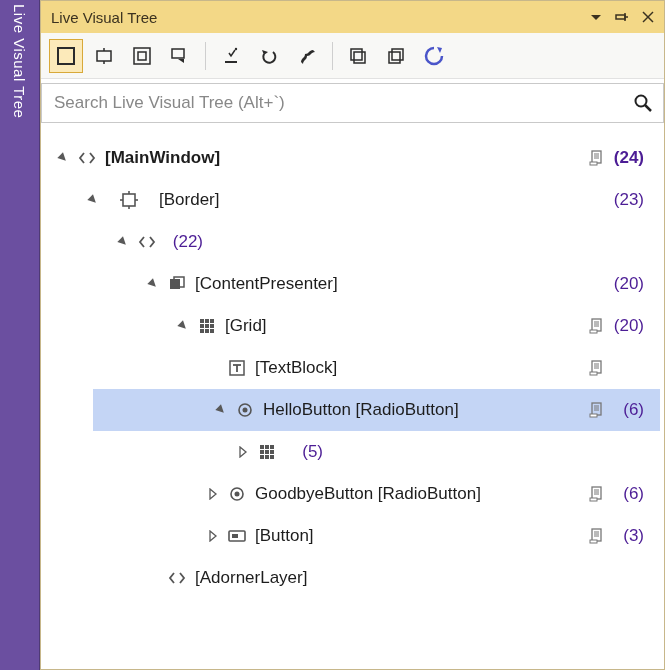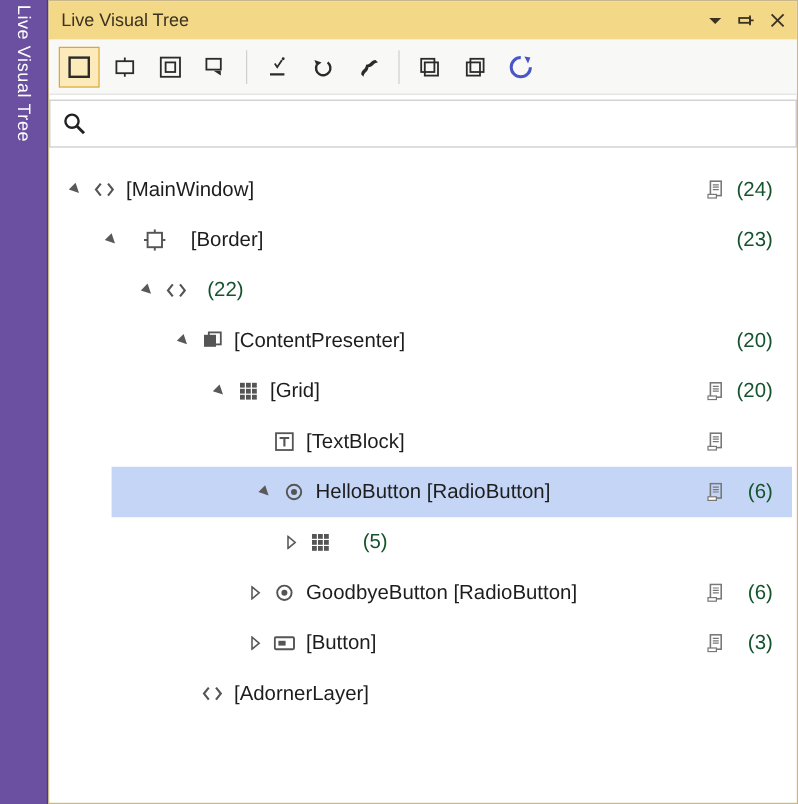--- a/index.html
+++ b/index.html
@@ -220,6 +220,7 @@
   </div>
 
   <div class="searchbar">
+    <input type="text" placeholder="Search Live Visual Tree (Alt+`)" style="">
     <span class="mag">
       <svg width="20" height="20" viewBox="0 0 20 20">
           <circle cx="8" cy="8" r="5.5" fill="none" stroke="#222" stroke-width="2"></circle>

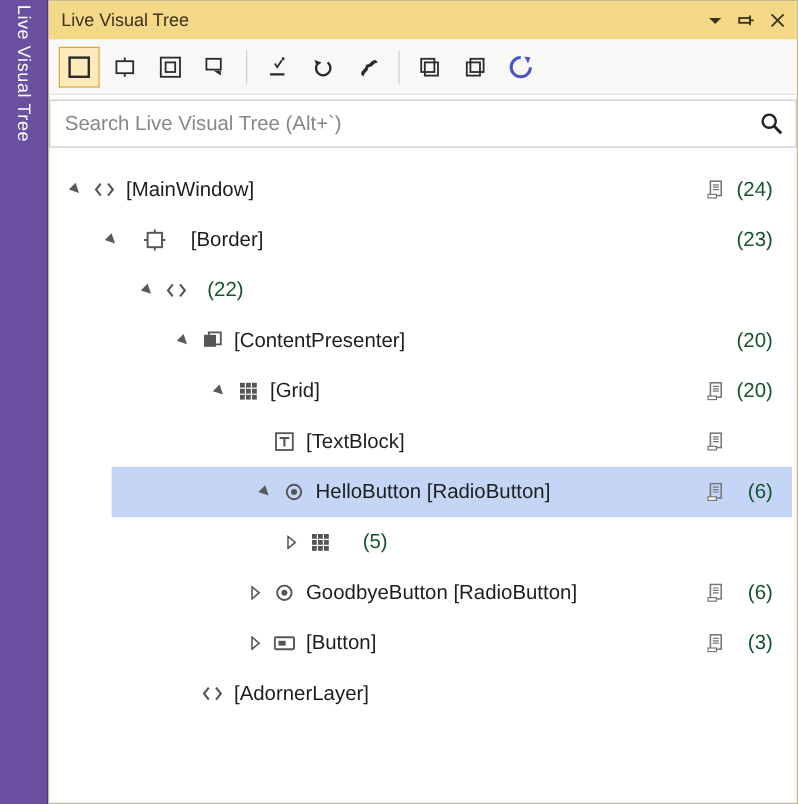--- a/index.html
+++ b/index.html
@@ -230,7 +230,7 @@
   </div>
 
   <div class="tree" id="tree">
-      <div class="row" style="padding-left: 10px;">
+      <div class="row" style="padding-left: 10px; font-weight: bold;">
         <span class="expander">
           <svg width="12" height="12" viewBox="0 0 12 12">
             <path d="M2 2 L10 6 L2 10 Z" fill="#595959" transform="rotate(45 6 6)"></path>

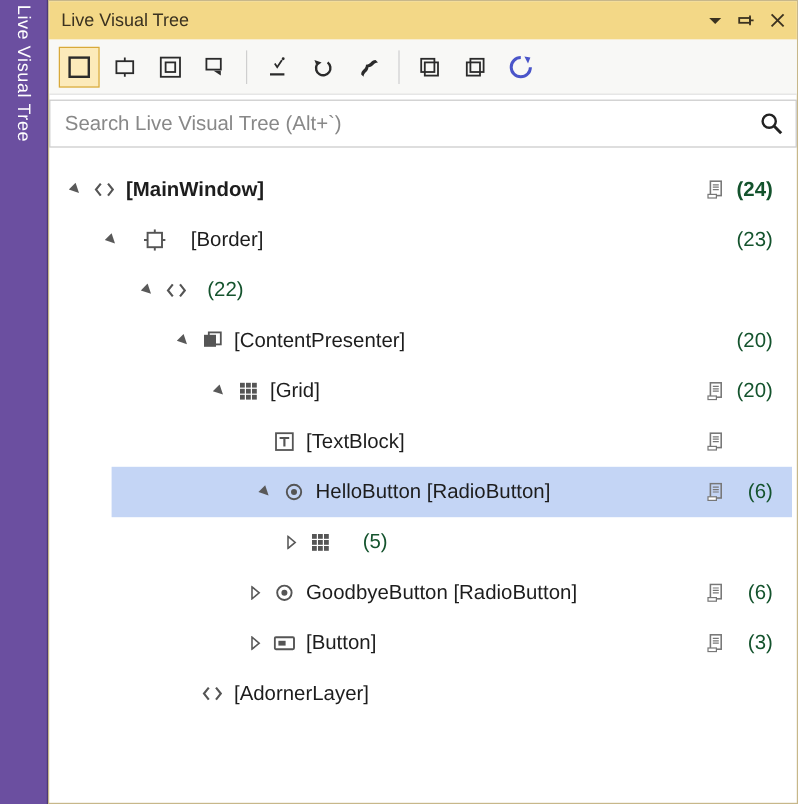--- a/index.html
+++ b/index.html
@@ -120,7 +120,7 @@
     margin-left:8px;
     color:#6b6b6b;
   }
-  .count { color:#14532d; min-width:38px; text-align:right; }
+  .count { color:#4c1d95; min-width:38px; text-align:right; }
   svg { display:block; }
 </style>
 </head>

